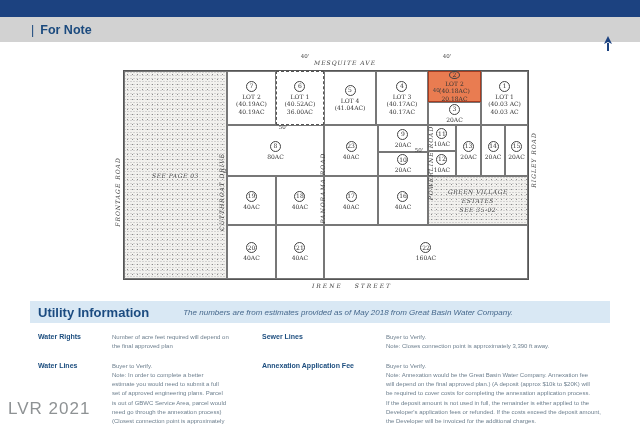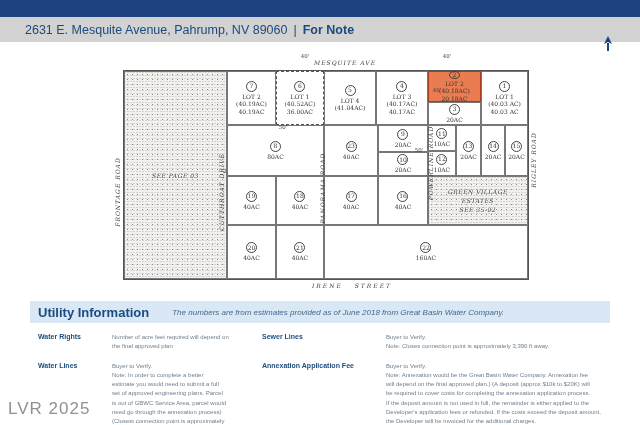--- a/index.html
+++ b/index.html
@@ -62,7 +62,6 @@
 <div class="topbar"></div>
 
 <div class="addrbar">
-  <span>2631 E. Mesquite Avenue, Pahrump, NV 89060</span>
   <span class="sep">|</span>
   <span class="status">For Note</span>
 </div>

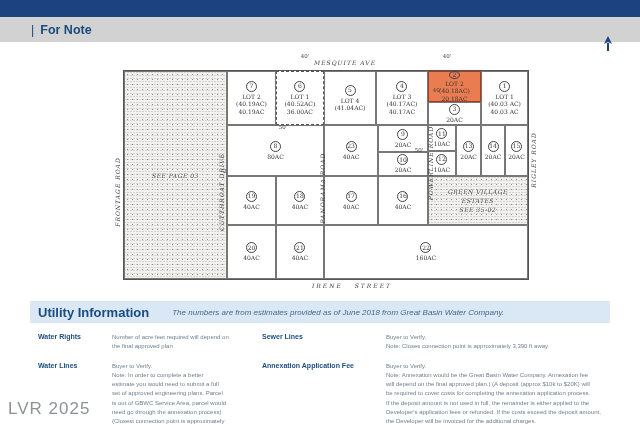--- a/index.html
+++ b/index.html
@@ -45,7 +45,7 @@
   .util-band{position:absolute;left:30px;top:301px;width:580px;height:22px;
              background:#d9e8f4;display:flex;align-items:center;padding-left:8px;
              box-sizing:border-box;}
-  .util-title{color:#1b4b80;font-size:13px;font-weight:bold;margin-right:23px;}
+  .util-title{color:#1b4b80;font-size:13px;font-weight:bold;margin-right:34px;}
   .util-note{color:#46688c;font-size:8px;font-style:italic;}
   .util-grid{position:absolute;left:38px;top:333px;width:589px;
              display:grid;grid-template-columns:74px 150px 124px 1fr;

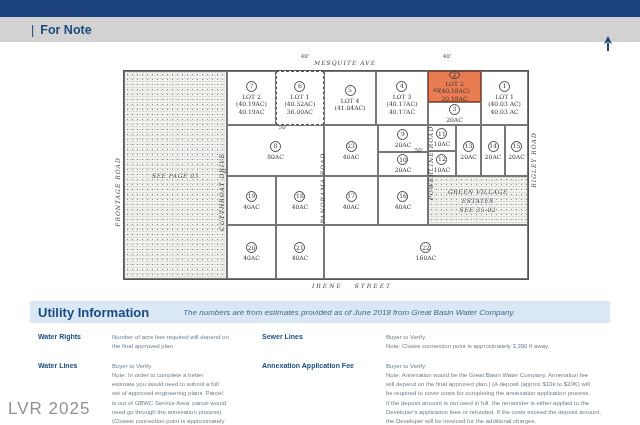--- a/index.html
+++ b/index.html
@@ -206,7 +206,7 @@
 
 <div class="util-band">
   <span class="util-title">Utility Information</span>
-  <span class="util-note">The numbers are from estimates provided as of June 2018 from Great Basin Water Company.</span>
+  <span class="util-note">The numbers are from estimates provided as of May 2018 from Great Basin Water Company.</span>
 </div>
 
 <div class="util-grid">

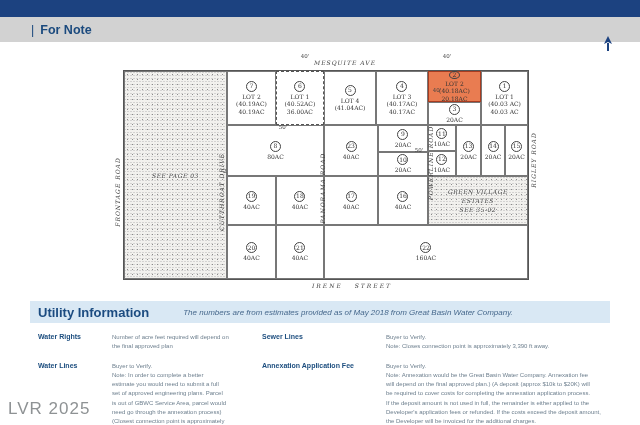--- a/index.html
+++ b/index.html
@@ -236,6 +236,6 @@
 the Developer will be invoiced for the additional charges.</div>
 </div>
 
-<div class="watermark">LVR 2025</div>
+<div class="watermark">LVR 2021</div>
 
 </body></html>

